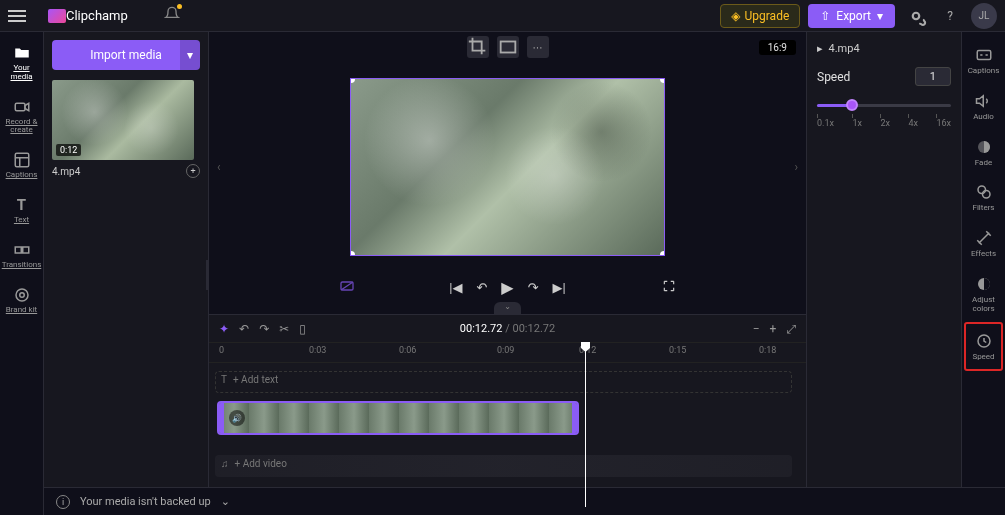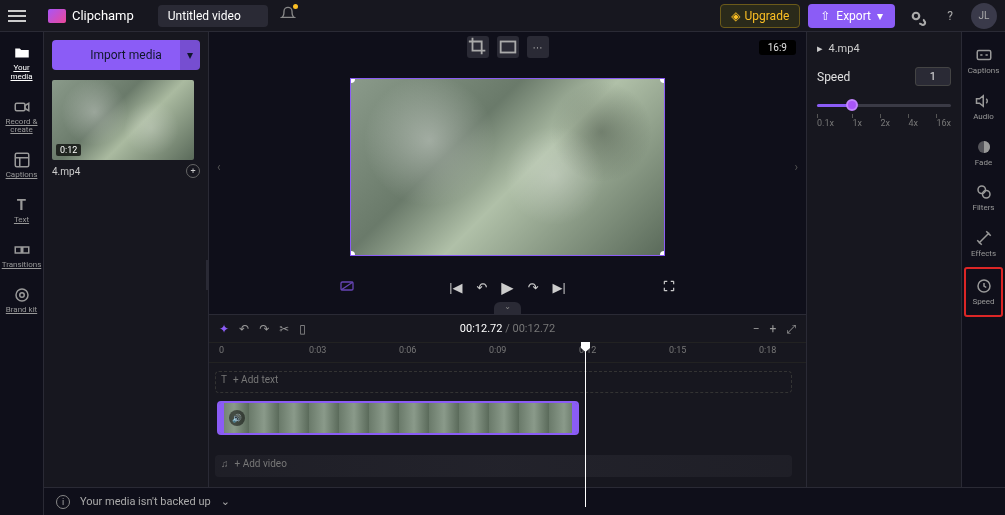--- a/index.html
+++ b/index.html
@@ -9,7 +9,7 @@
 .topbar { height: 32px; background: #17171f; display: flex; align-items: center; padding: 0 8px; border-bottom: 1px solid #2a2a35; }
 .hamburger { width: 24px; height: 24px; display: flex; flex-direction: column; justify-content: center; gap: 3px; cursor: pointer; margin-right: 16px; }
 .hamburger span { height: 2px; background: #ccc; width: 18px; }
-.logo { display: flex; align-items: center; gap: 6px; margin-right: 24px; }
+.logo { display: flex; align-items: center; margin-right: 24px; }
 .logo-icon { width: 18px; height: 14px; background: linear-gradient(135deg, #a855f7, #ec4899); border-radius: 2px; position: relative; }
 .logo-text { font-size: 13px; color: #fff; }
 .title-input { background: #2a2a35; border: none; color: #fff; padding: 4px 10px; border-radius: 4px; font-size: 12px; width: 110px; }

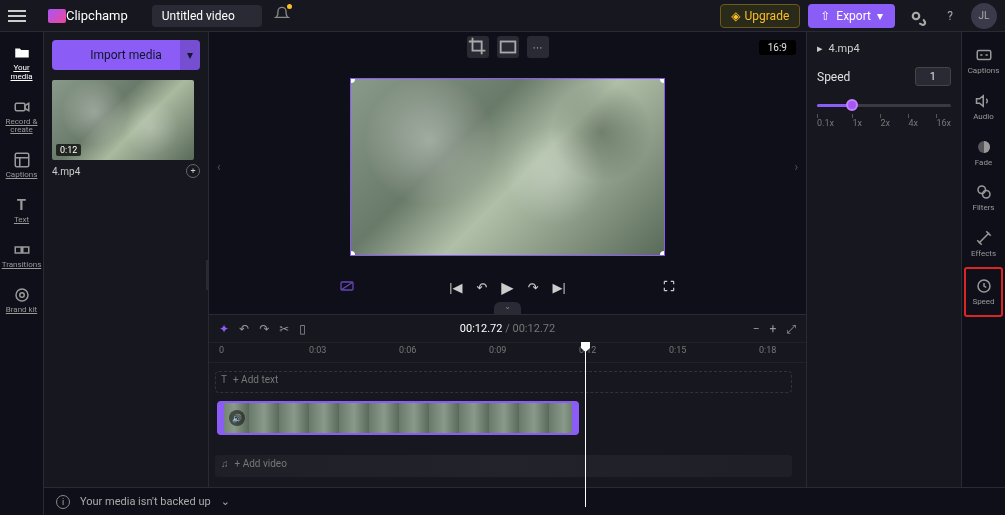--- a/index.html
+++ b/index.html
@@ -122,7 +122,6 @@
     <div class="logo-icon"></div>
     <span class="logo-text">Clipchamp</span>
   </div>
-  <input class="title-input" value="Untitled video" style="">
   <div class="notif">
     <svg viewBox="0 0 24 24" width="16" height="16" fill="none" stroke="currentColor" stroke-width="2">
         <path d="M18 8a6 6 0 10-12 0c0 7-3 9-3 9h18s-3-2-3-9"></path>

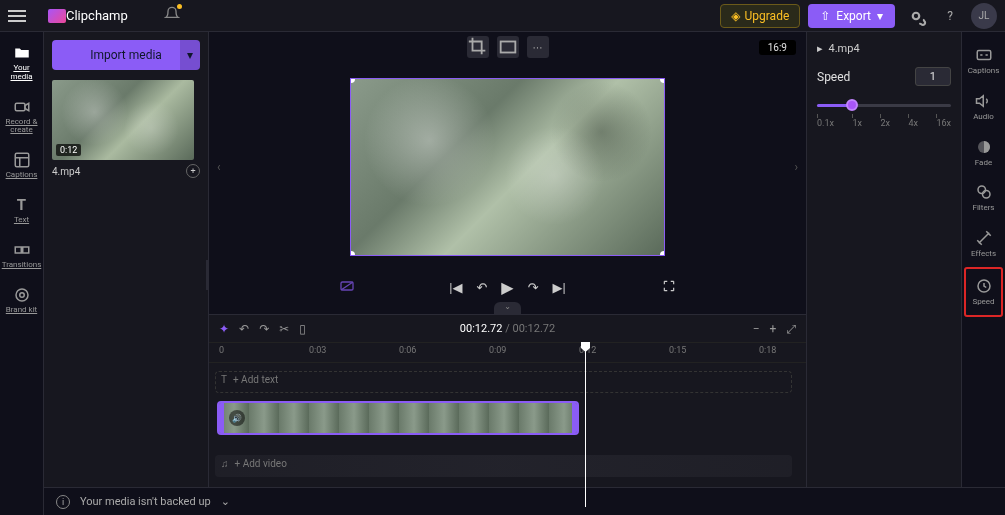--- a/index.html
+++ b/index.html
@@ -33,7 +33,7 @@
 
 
 .media-panel { width: 165px; background: #17171f; border-right: 1px solid #2a2a35; padding: 8px; }
-.import-btn { width: 100%; background: #8b5cf6; color: #0f172a; border: none; padding: 8px; border-radius: 4px; cursor: pointer; font-size: 12px; display: flex; align-items: center; justify-content: center; position: relative; }
+.import-btn { width: 100%; background: #8b5cf6; color: #ffffff; border: none; padding: 8px; border-radius: 4px; cursor: pointer; font-size: 12px; display: flex; align-items: center; justify-content: center; position: relative; }
 .import-dd { position: absolute; right: 0; top: 0; bottom: 0; width: 20px; background: rgba(0,0,0,0.15); display: flex; align-items: center; justify-content: center; border-radius: 0 4px 4px 0; }
 .media-thumb { margin-top: 10px; width: 142px; height: 80px; background: linear-gradient(135deg, #8a9a8a 0%, #6a7a6a 40%, #aabaa0 60%, #5a6a5a 100%); border-radius: 2px; position: relative; overflow: hidden; }
 .media-thumb::before { content: ''; position: absolute; inset: 0; background: radial-gradient(circle at 30% 40%, rgba(255,255,255,0.3), transparent 30%), radial-gradient(circle at 70% 60%, rgba(255,255,255,0.2), transparent 25%); }

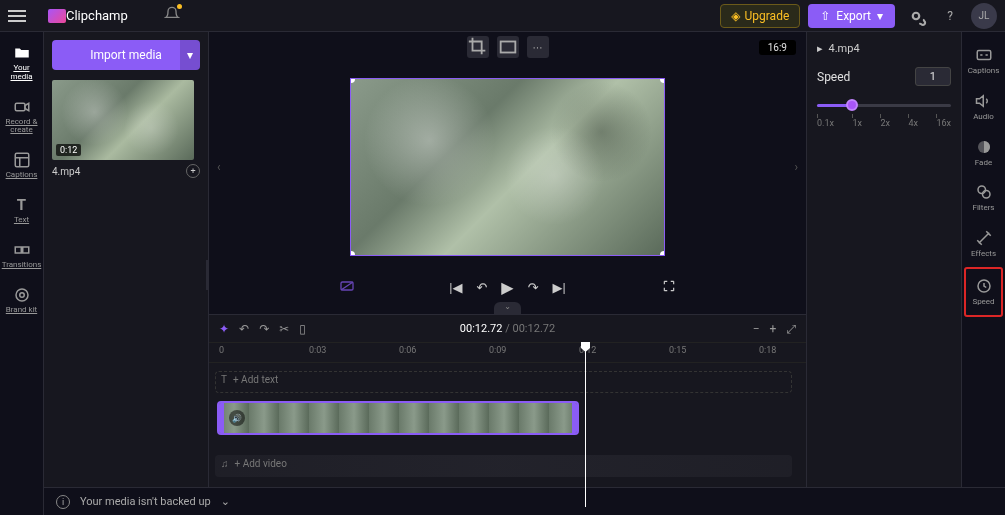--- a/index.html
+++ b/index.html
@@ -359,6 +359,13 @@
           </svg></div>
       <span class="fr-label">Effects</span>
     </div>
+    <div class="fr-item">
+      <div class="nav-icon"><svg viewBox="0 0 24 24" fill="currentColor">
+            <circle cx="12" cy="12" r="8"></circle>
+            <path d="M12 4a8 8 0 010 16z" fill="#0f0f1a"></path>
+          </svg></div>
+      <span class="fr-label">Adjust colors</span>
+    </div>
     <div class="fr-item highlighted">
       <div class="nav-icon"><svg viewBox="0 0 24 24" fill="none" stroke="currentColor" stroke-width="2">
             <circle cx="12" cy="12" r="8"></circle>

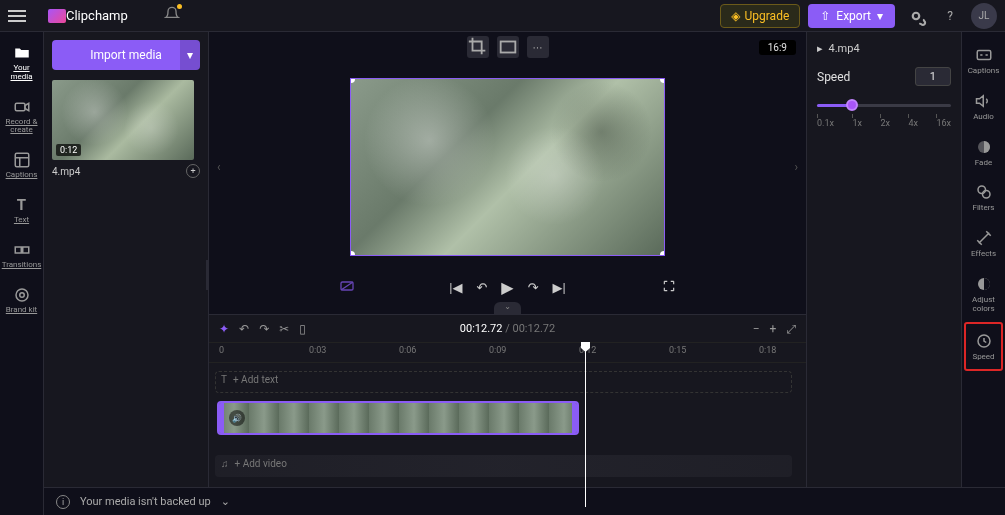--- a/index.html
+++ b/index.html
@@ -270,7 +270,7 @@
         <span class="tick" style="left:10px">0</span>
         <span class="tick" style="left:100px">0:03</span>
         <span class="tick" style="left:190px">0:06</span>
-        <span class="tick" style="left:280px">0:09</span>
+        <span class="tick" style="left:288px">0:09</span>
         <span class="tick" style="left:370px">0:12</span>
         <span class="tick" style="left:460px">0:15</span>
         <span class="tick" style="left:550px">0:18</span>

